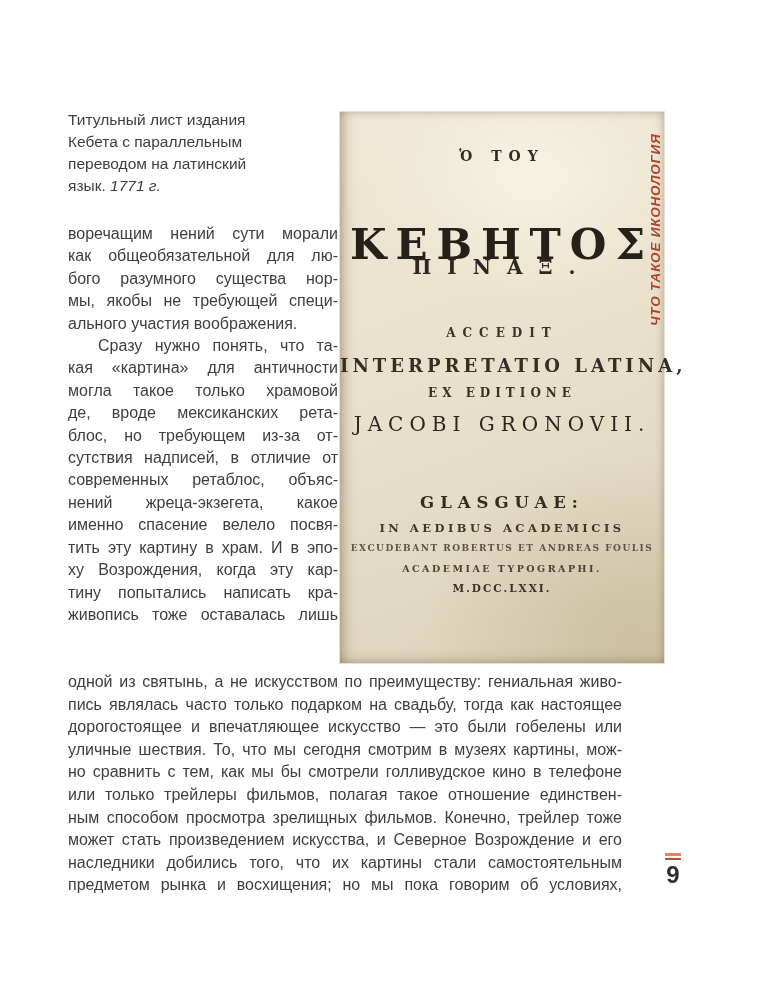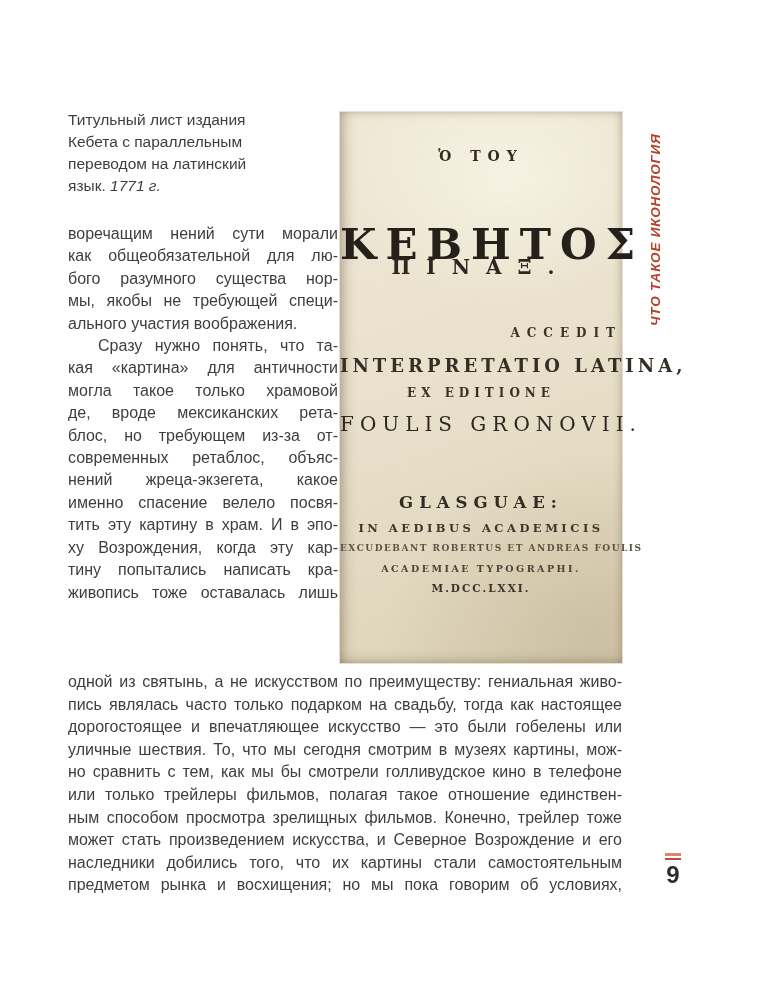--- a/index.html
+++ b/index.html
@@ -29,7 +29,7 @@
 
   
   .scan{
-    position:absolute;left:340px;top:112px;width:282px;height:551px;
+    position:absolute;left:340px;top:112px;width:324px;height:551px;
     background:
       radial-gradient(ellipse 240px 180px at 60% 12%, rgba(255,252,240,.55), rgba(255,252,240,0) 70%),
       radial-gradient(ellipse 300px 260px at 90% 95%, rgba(160,140,100,.28), rgba(160,140,100,0) 70%),

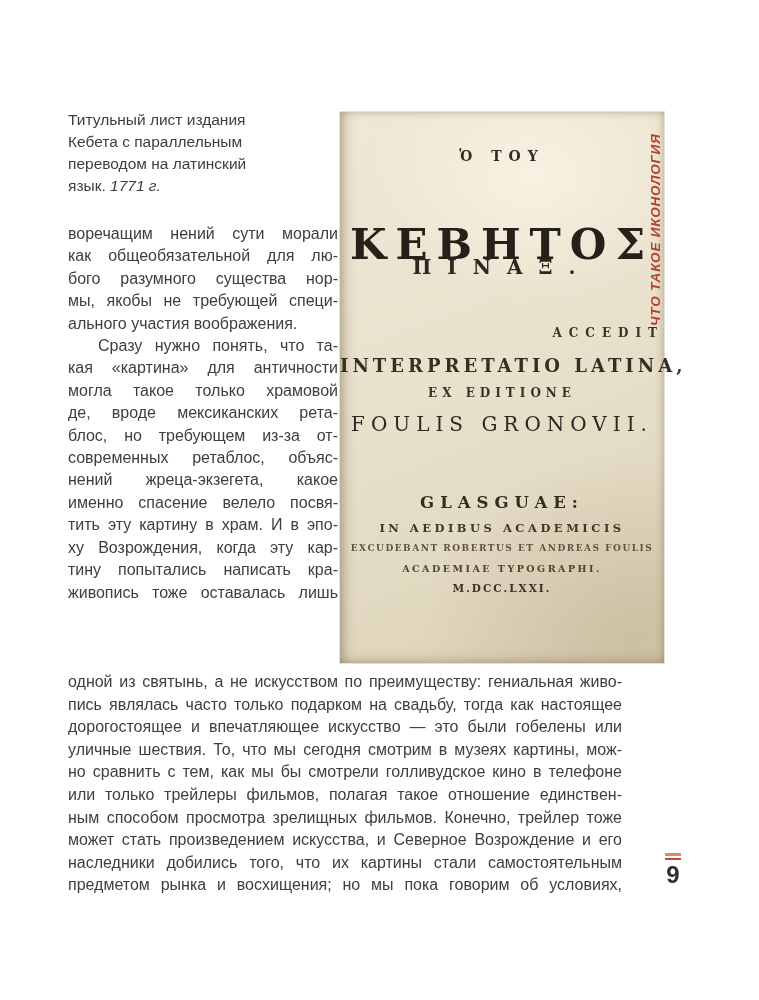--- a/index.html
+++ b/index.html
@@ -49,7 +49,7 @@
   .g0{top:36px;font-size:14px;letter-spacing:7px;font-weight:600;color:#332c23;}
   .g1{top:72px;font-size:42px;letter-spacing:9px;font-weight:600;color:#26201a;margin-top:36px;}
   .g2{top:143px;font-size:20px;letter-spacing:16px;font-weight:600;color:#2d2720;}
-  .g3{top:214px;font-size:12px;letter-spacing:7px;font-weight:700;color:#3a3228;text-align:right;}
+  .g3{top:214px;font-size:12px;letter-spacing:7px;font-weight:700;color:#3a3228;}
   .g4{top:243px;font-size:18px;letter-spacing:4px;font-weight:600;color:#352e25;}
   .g5{top:274px;font-size:12px;letter-spacing:5px;font-weight:600;color:#3a3228;}
   .g6{top:300px;font-size:20px;letter-spacing:6px;font-weight:500;color:#2d2720;}

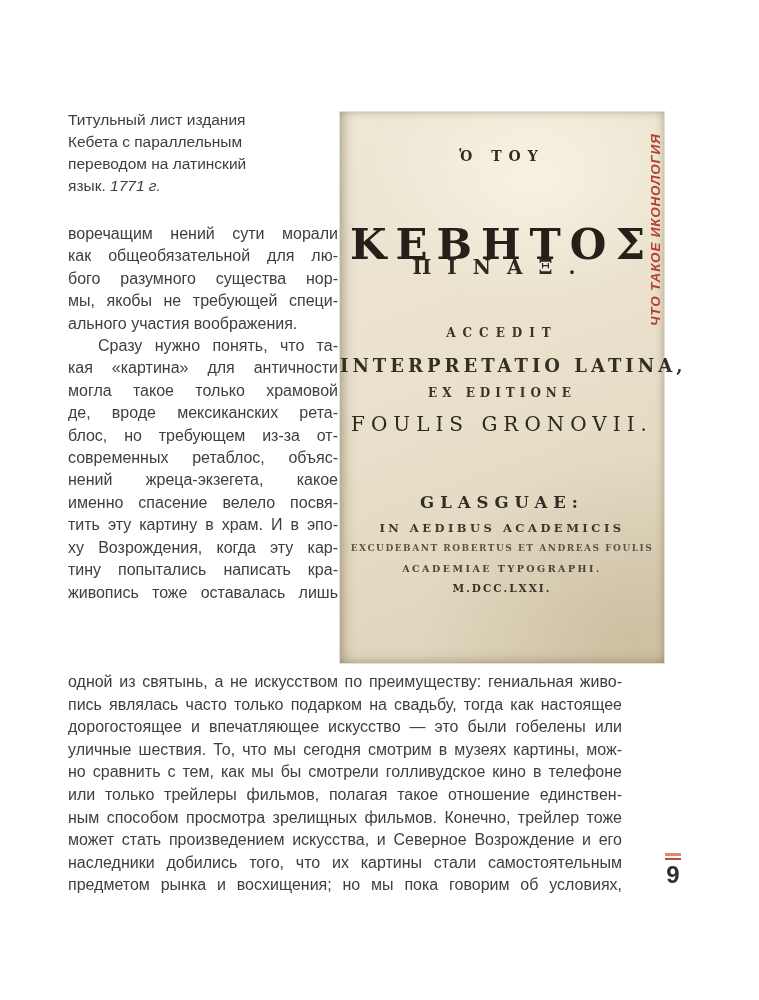--- a/index.html
+++ b/index.html
@@ -118,7 +118,7 @@
       <div class="scan-line g3">ACCEDIT</div>
       <div class="scan-line g4">INTERPRETATIO LATINA,</div>
       <div class="scan-line g5">EX EDITIONE</div>
-      <div class="scan-line g6">FOULIS GRONOVII.</div>
+      <div class="scan-line g6">JACOBI GRONOVII.</div>
       <div class="scan-line g7">GLASGUAE:</div>
       <div class="scan-line g8">IN AEDIBUS ACADEMICIS</div>
       <div class="scan-line g9">EXCUDEBANT ROBERTUS ET ANDREAS FOULIS</div>

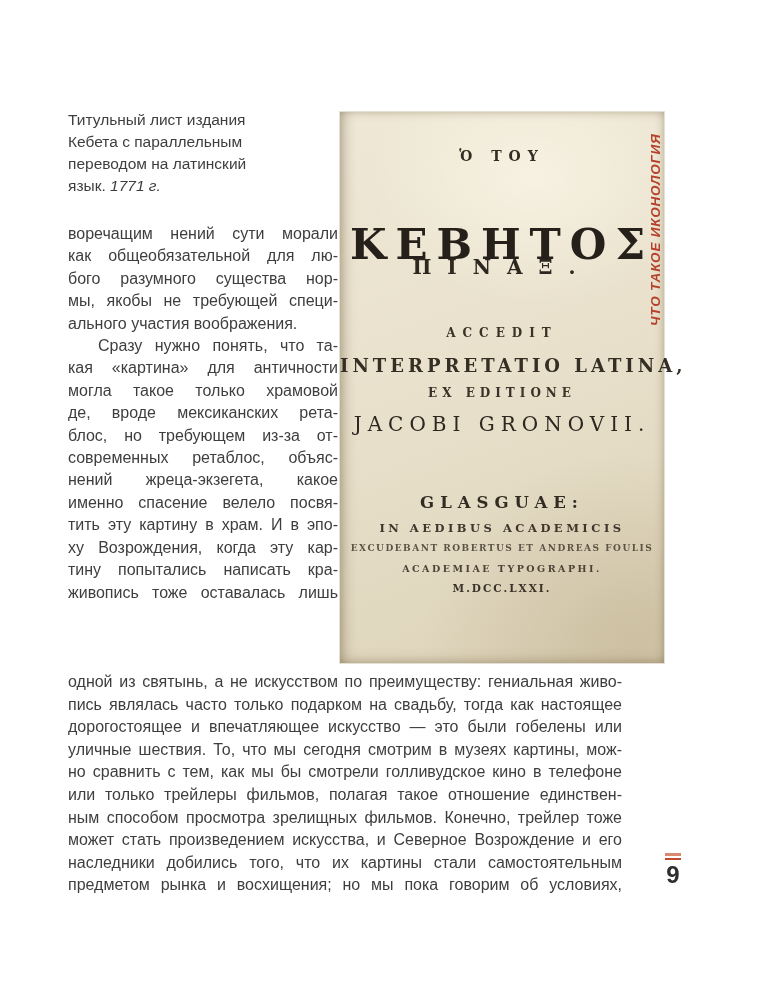--- a/index.html
+++ b/index.html
@@ -101,6 +101,7 @@
       <div class="tline">могла такое только храмовой</div>
       <div class="tline">де, вроде мексиканских рета-</div>
       <div class="tline">блос, но требующем из-за от-</div>
+      <div class="tline">сутствия надписей, в отличие от</div>
       <div class="tline">современных ретаблос, объяс-</div>
       <div class="tline">нений жреца-экзегета, какое</div>
       <div class="tline">именно спасение велело посвя-</div>

